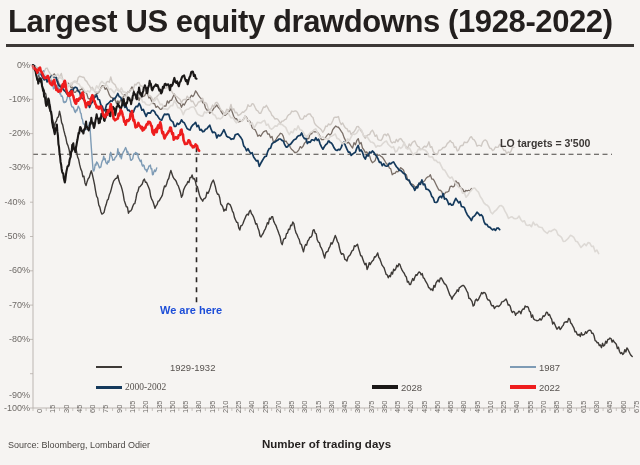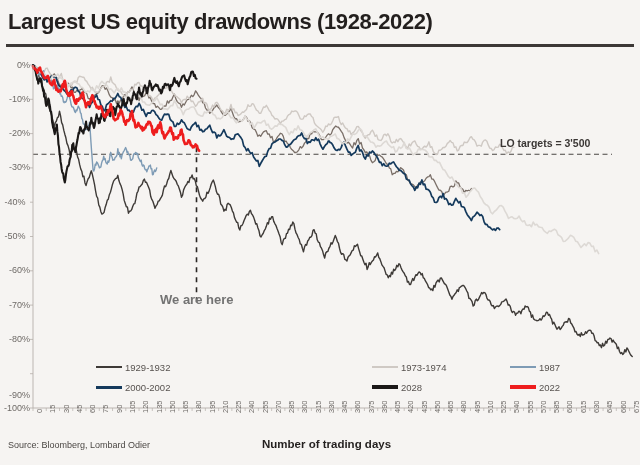--- a/index.html
+++ b/index.html
@@ -23,7 +23,7 @@
     padding: 2px 6px 0 8px;
   }
   #chart-title {
-    font-size: 22px;
+    font-size: 31px;
     font-weight: bold;
     letter-spacing: -0.4px;
     color: #231f1e;

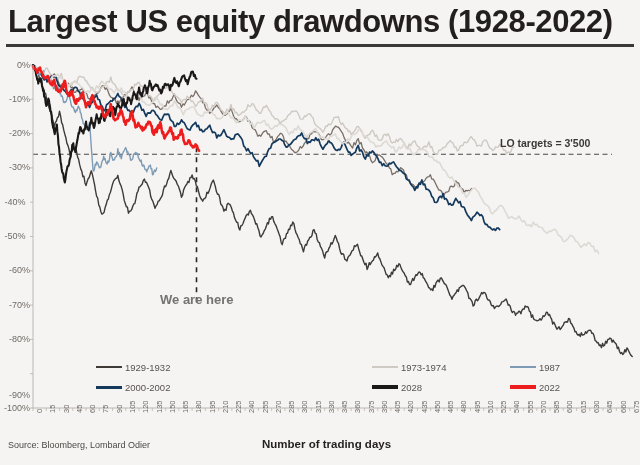--- a/index.html
+++ b/index.html
@@ -72,10 +72,10 @@
   }
   #we-are-here-label {
     position: absolute;
-    left: 160px; top: 292px;
-    font-size: 13px;
+    left: 160px; top: 304px;
+    font-size: 11px;
     font-weight: bold;
-    color: #737373;
+    color: #1d4ed8;
     white-space: nowrap;
   }
   

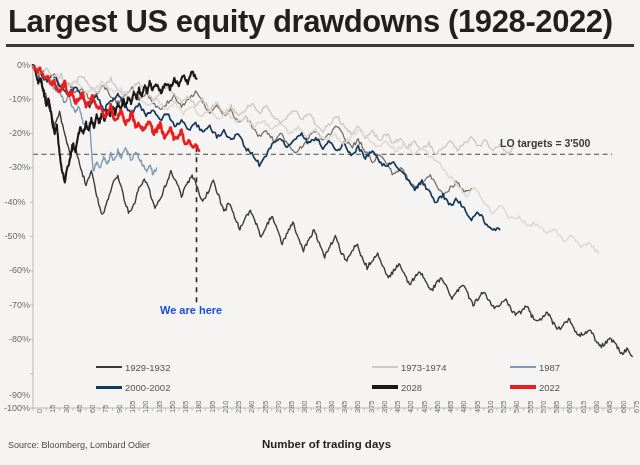--- a/index.html
+++ b/index.html
@@ -283,7 +283,7 @@
 
   <div id="legend">
     <div class="legend-row" id="legend-row-1">
-        <div class="legend-item" style="left: 0px;">
+        <div class="legend-item" style="left: 0px; gap: 45px;">
           <span class="legend-swatch" style="height: 2px; background: rgb(62, 58, 55);"></span>
           <span class="legend-text">1929-1932</span>
         </div>

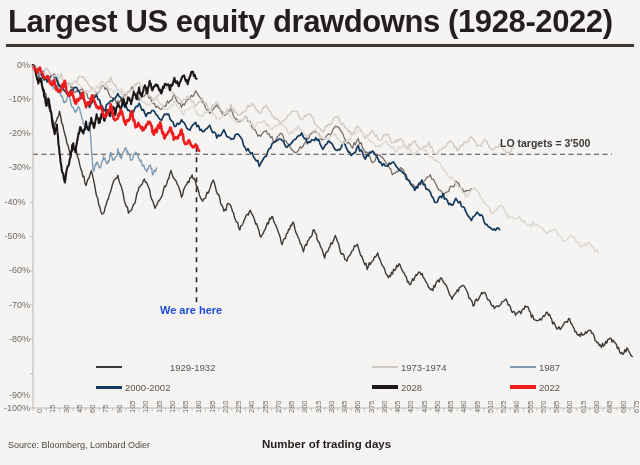--- a/index.html
+++ b/index.html
@@ -287,10 +287,6 @@
           <span class="legend-swatch" style="height: 2px; background: rgb(62, 58, 55);"></span>
           <span class="legend-text">1929-1932</span>
         </div>
-        <div class="legend-item" style="left: 276px;">
-          <span class="legend-swatch" style="height: 2px; background: rgb(207, 201, 196);"></span>
-          <span class="legend-text">1973-1974</span>
-        </div>
         <div class="legend-item" style="left: 414px;">
           <span class="legend-swatch" style="height: 2px; background: rgb(126, 155, 181);"></span>
           <span class="legend-text">1987</span>

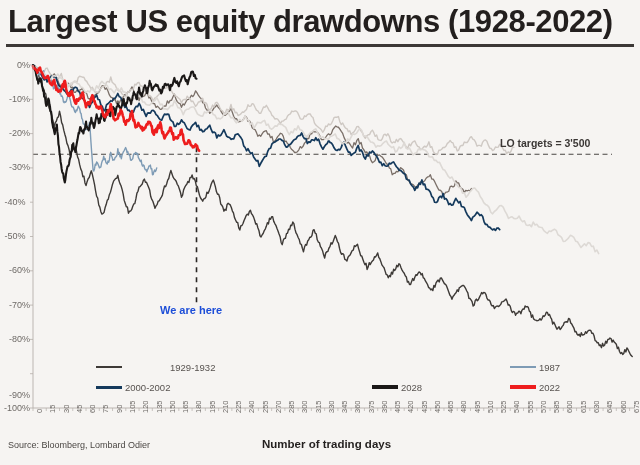--- a/index.html
+++ b/index.html
@@ -293,7 +293,7 @@
         </div>
       </div>
     <div class="legend-row" id="legend-row-2">
-        <div class="legend-item" style="left: 0px;">
+        <div class="legend-item" style="left: 0px; font-family: Liberation Serif, serif;">
           <span class="legend-swatch" style="height: 3px; background: rgb(20, 57, 92);"></span>
           <span class="legend-text">2000-2002</span>
         </div>

